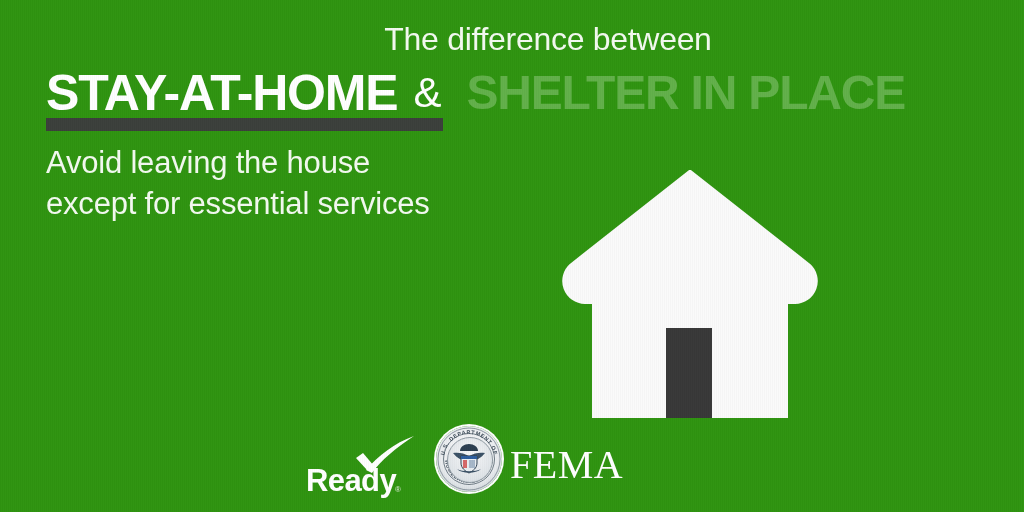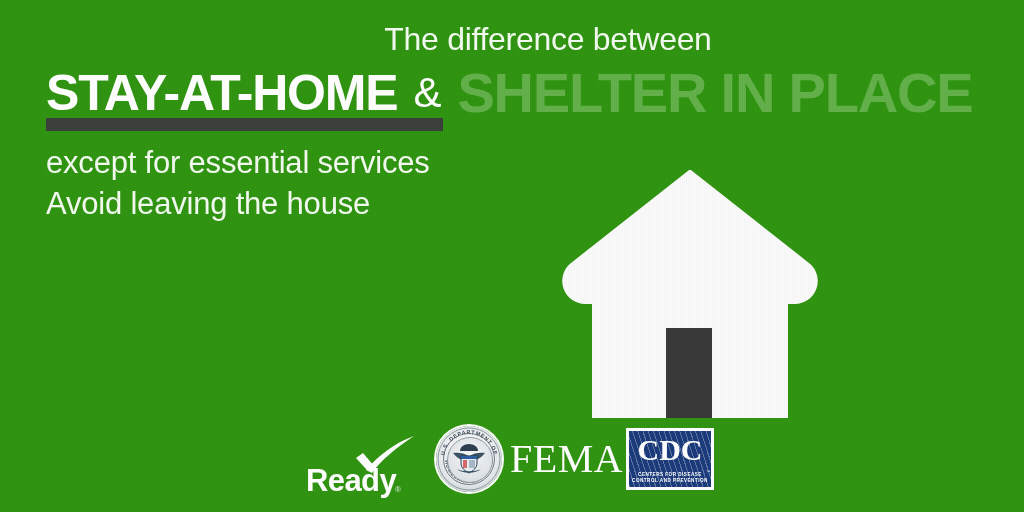--- a/index.html
+++ b/index.html
@@ -74,10 +74,11 @@
   }
   .headline-muted {
     color: #62b04a;
-    font-size: 56px;
+    font-size: 48px;
     font-weight: 700;
     letter-spacing: -1.2px;
     line-height: 50px;
+    margin-left: 9px;
   }
   .headline-rule {
     position: absolute;

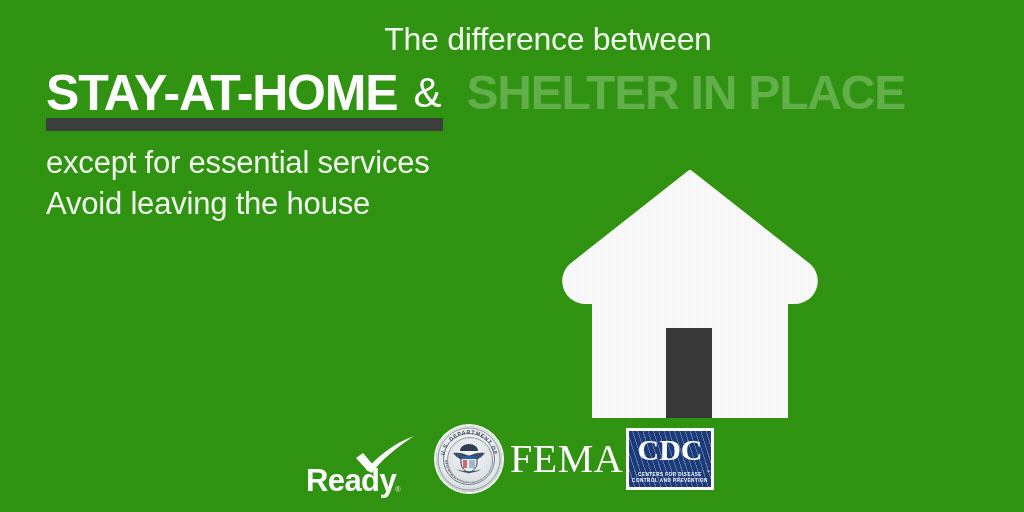--- a/index.html
+++ b/index.html
@@ -288,8 +288,8 @@
   <div class="headline-rule"></div>
 
   <div class="subcopy">
+    <span>Avoid leaving the house</span>
     <span>except for essential services</span>
-    <span>Avoid leaving the house</span>
   </div>
 
   <div class="house">

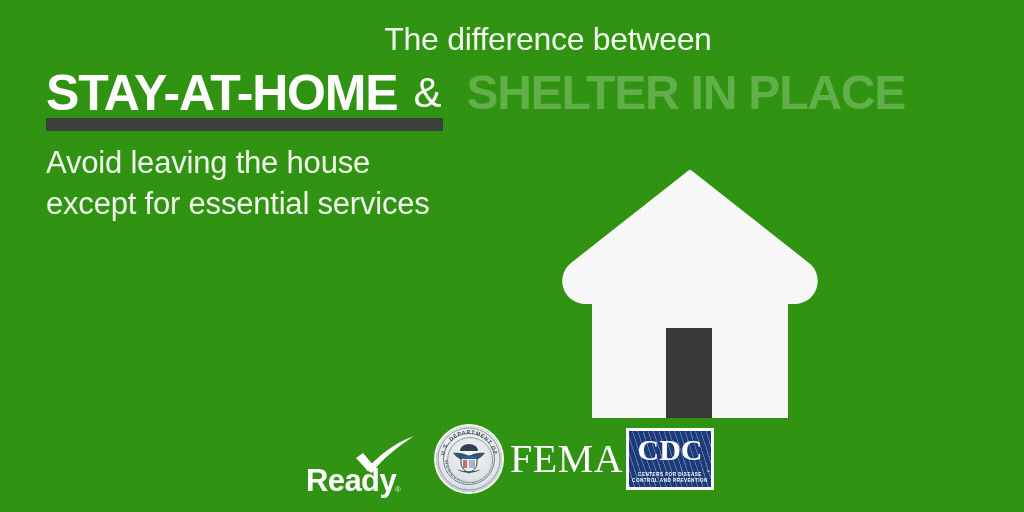--- a/index.html
+++ b/index.html
@@ -200,7 +200,7 @@
   .fema-word {
     position: absolute;
     left: 74px;
-    top: 14px;
+    top: 20px;
     color: #ffffff;
     font-family: "Liberation Serif", serif;
     font-size: 40px;

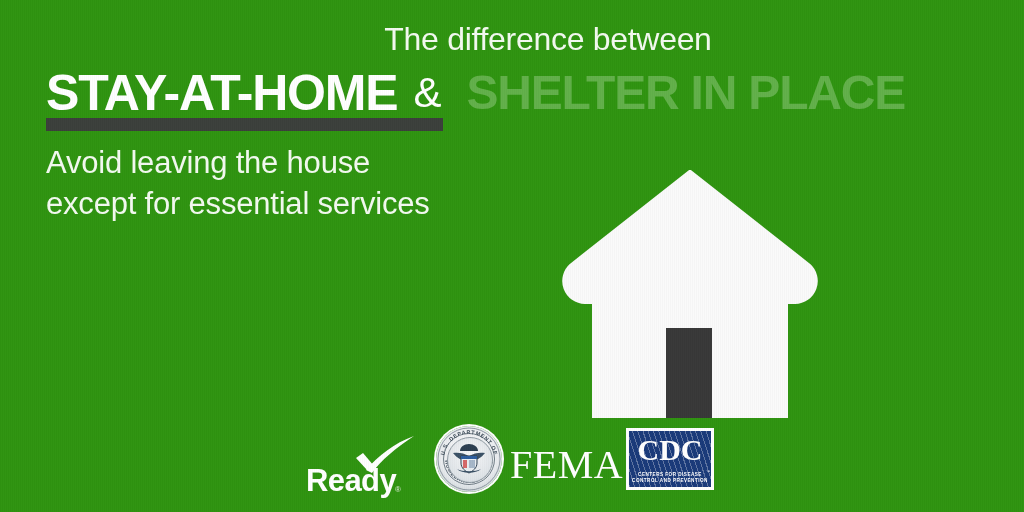--- a/index.html
+++ b/index.html
@@ -356,17 +356,6 @@
       <div class="fema-word">FEMA</div>
     </div>
 
-    <div class="logo-cdc">
-      <div class="plate">
-        <div class="hatch"></div>
-        <div class="cdc-word">CDC</div>
-        <div class="cdc-tm">™</div>
-        <div class="cdc-tag">
-          <div>CENTERS FOR DISEASE</div>
-          <div>CONTROL AND PREVENTION</div>
-        </div>
-      </div>
-    </div>
 
   </div>
 </div>

